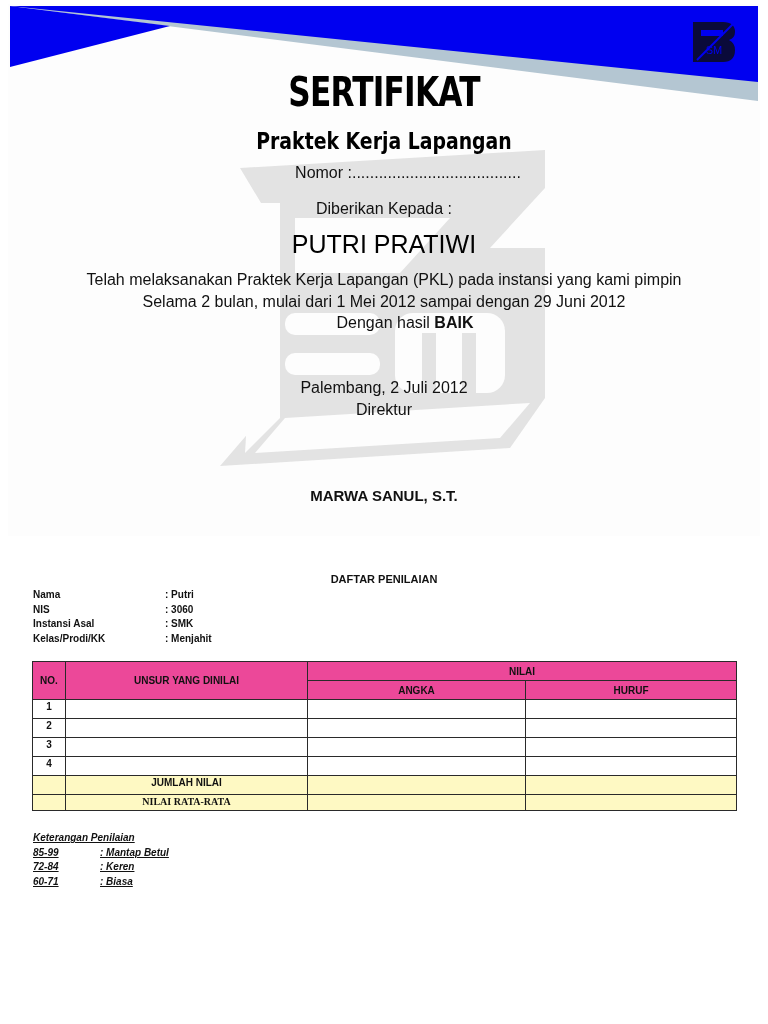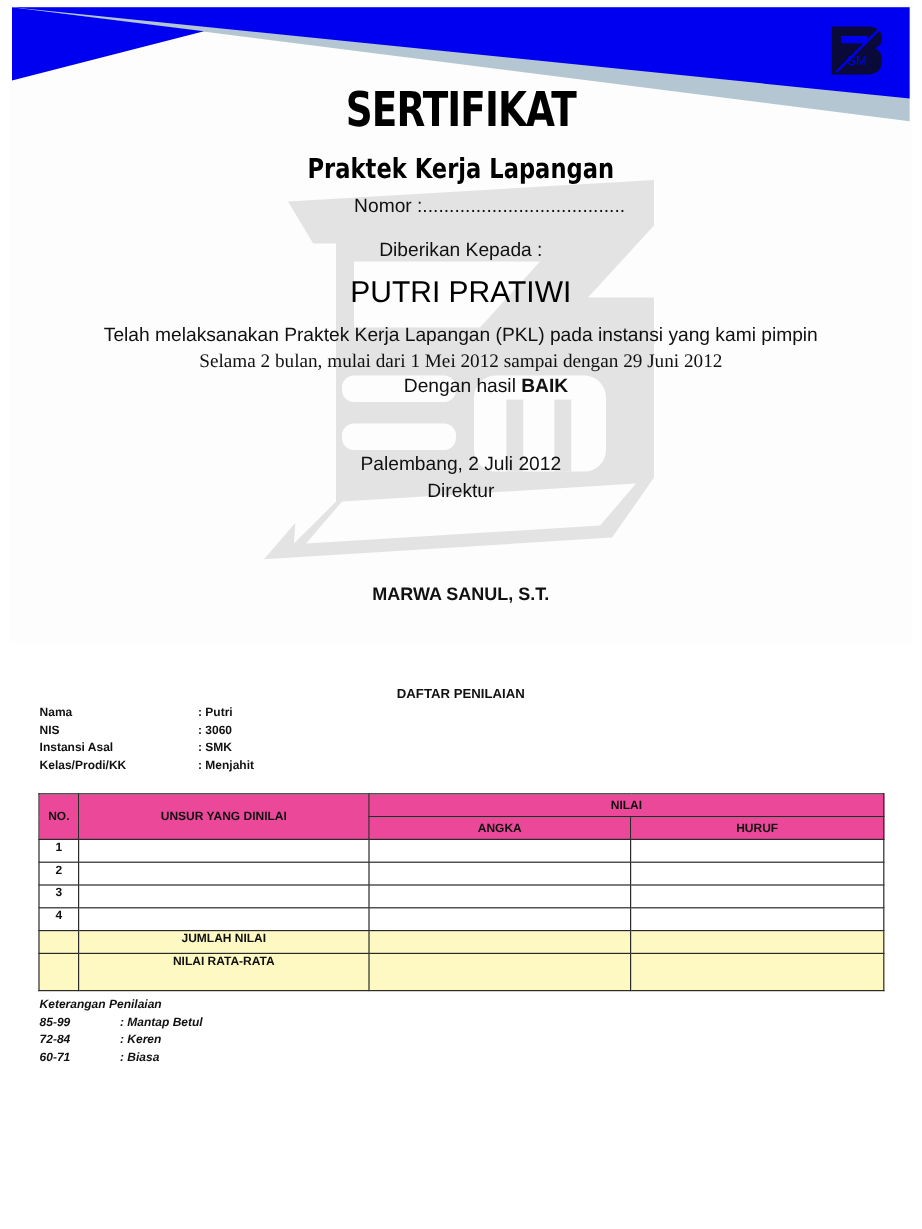--- a/index.html
+++ b/index.html
@@ -90,7 +90,7 @@
 <div class="center line" style="top:199px;">Diberikan Kepada :</div>
 <div class="center name-big" style="top:229px;">PUTRI PRATIWI</div>
 <div class="center line" style="top:270px;">Telah melaksanakan Praktek Kerja Lapangan (PKL) pada instansi yang kami pimpin</div>
-<div class="center line" style="top:292px;font-family:Liberation Serif, serif;">Selama 2 bulan, mulai dari 1 Mei 2012 sampai dengan 29 Juni 2012</div>
+<div class="center line" style="top:292px;">Selama 2 bulan, mulai dari 1 Mei 2012 sampai dengan 29 Juni 2012</div>
 <div class="center line" style="top:313px;padding-left:21px;"><span>Dengan hasil </span><b>BAIK</b></div>
 <div class="center line" style="top:378px;">Palembang, 2 Juli 2012</div>
 <div class="center line" style="top:400px;">Direktur</div>

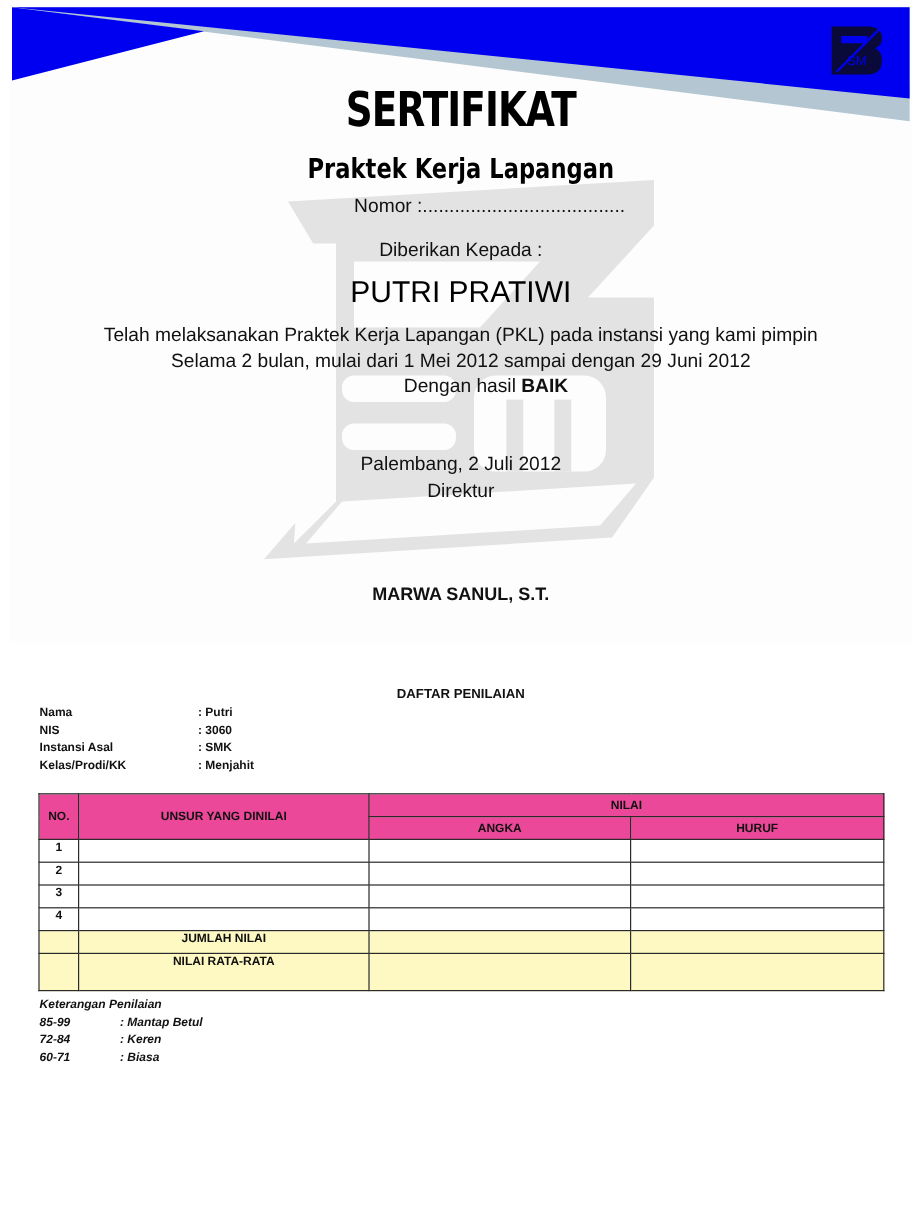--- a/index.html
+++ b/index.html
@@ -164,7 +164,7 @@
     <td></td>
     <td></td>
   </tr>
-  <tr style="height:31px;" class="shaded">
+  <tr style="height:16px;font-family:Liberation Serif, serif;" class="shaded">
     <td></td>
     <td class="num-cell">NILAI RATA-RATA</td>
     <td></td>

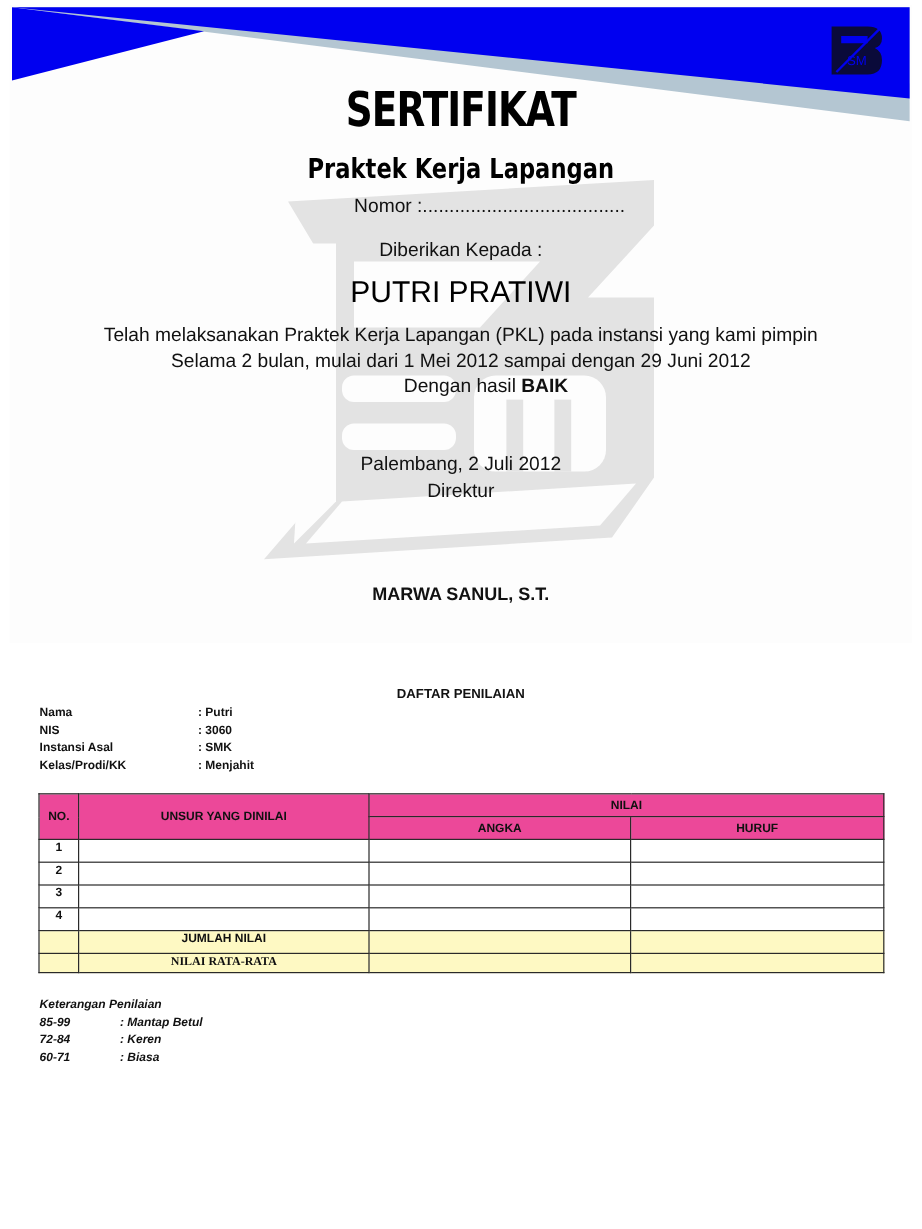--- a/index.html
+++ b/index.html
@@ -44,7 +44,7 @@
     .hdr { background: #ec4899; }
     .shaded { background: #fef9c3; }
     .num-cell { text-align: center; vertical-align: top !important; padding-top: 1px !important; }
-    .legend { position: absolute; left: 33px; top: 831px; font-size: 10px; font-weight: bold; font-style: italic; line-height: 14.5px; }
+    .legend { position: absolute; left: 33px; top: 831px; font-size: 10px; font-weight: bold; font-style: italic; line-height: 14.5px; text-decoration: underline; }
     .legend-row { display: flex; }
     .legend-range { width: 67px; }
   </style>

